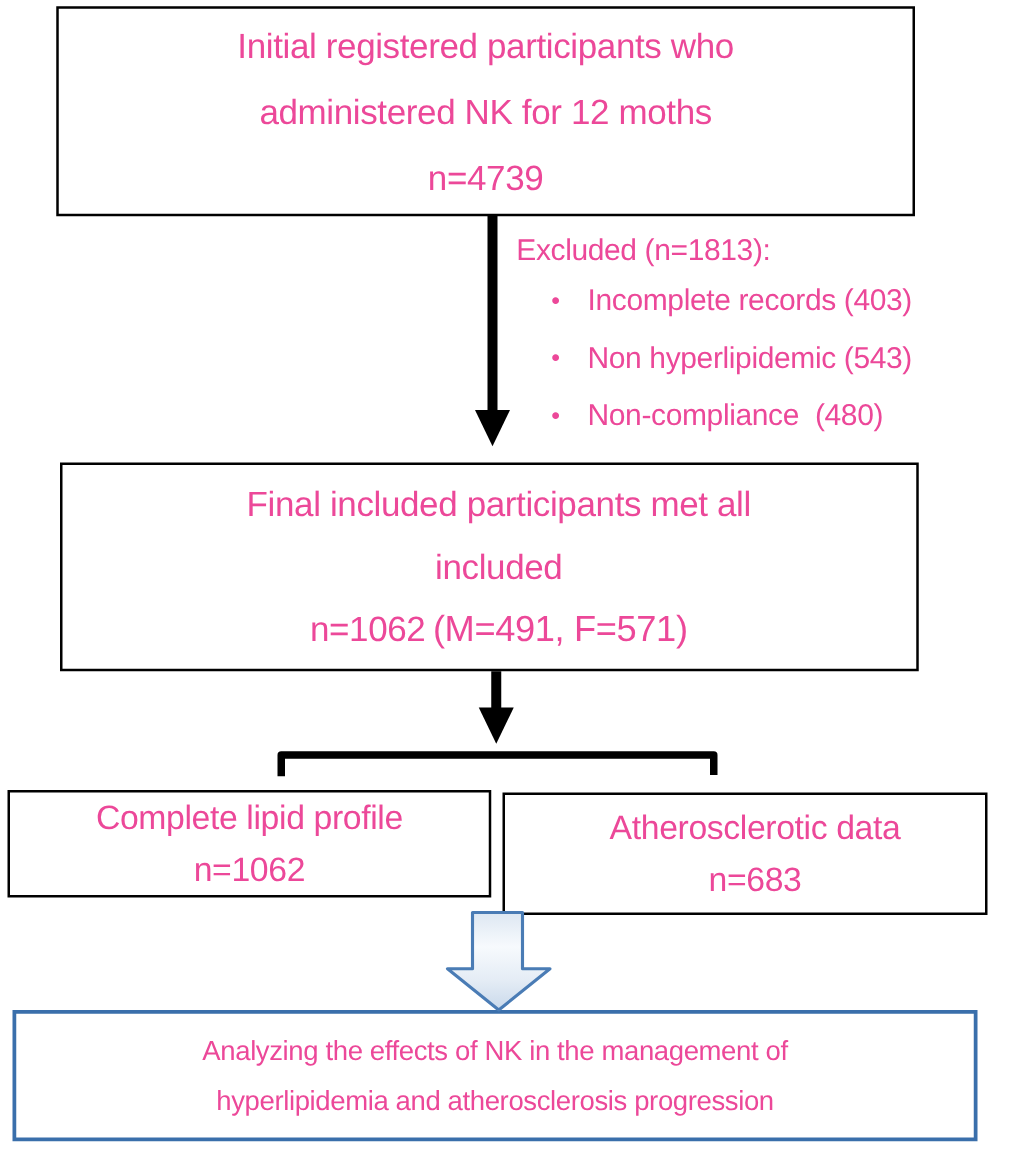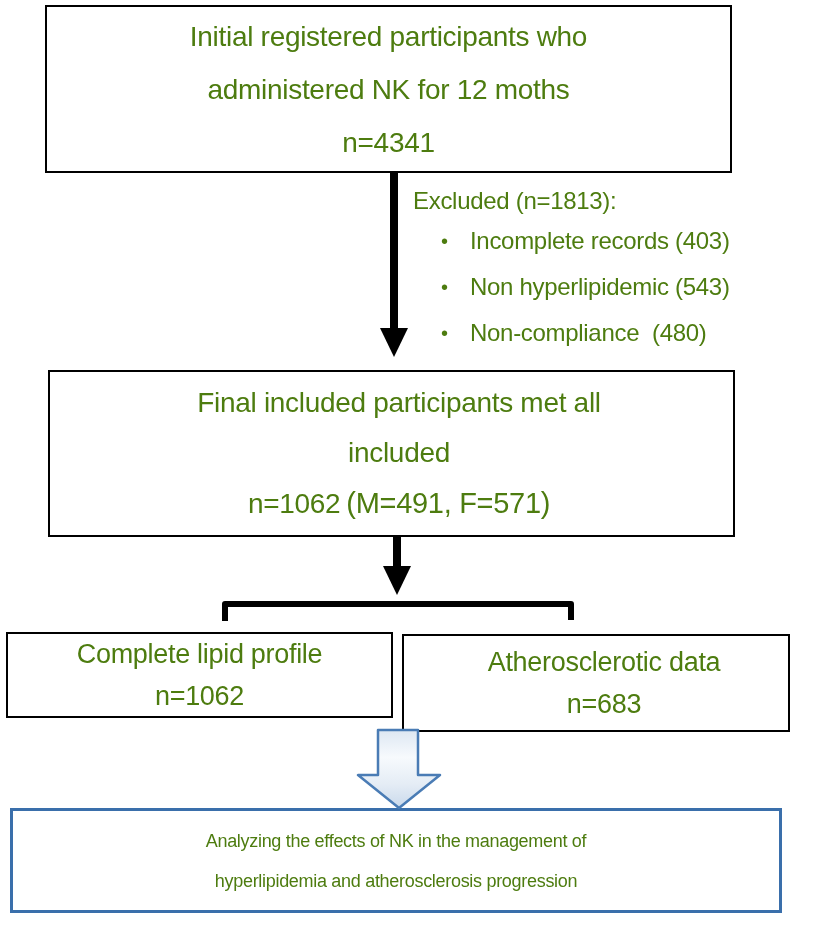--- a/index.html
+++ b/index.html
@@ -8,7 +8,7 @@
     width:827px;height:925px;
     background:#ffffff;
     font-family:"Liberation Sans","DejaVu Sans",sans-serif;
-    color:#4d7c0f;
+    color:#ec4899;
     overflow:hidden;
   }
   .box{

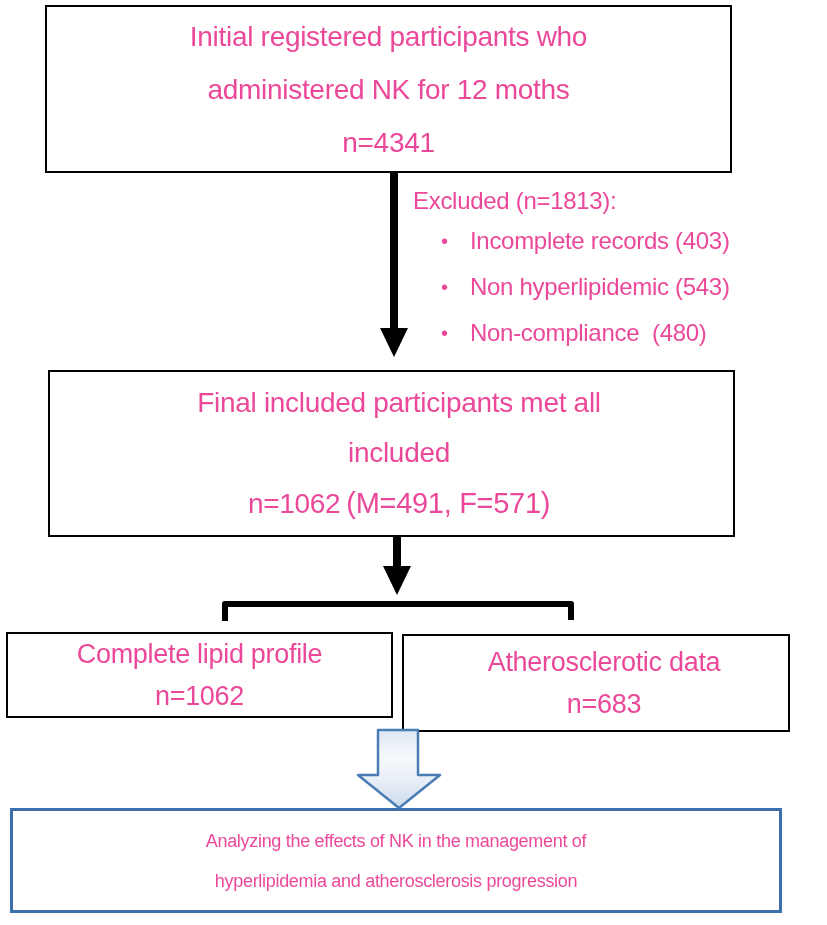--- a/index.html
+++ b/index.html
@@ -78,7 +78,7 @@
   <div class="box box-initial">
     <div>Initial registered participants who</div>
     <div>administered NK for 12 moths</div>
-    <div>n=4341</div>
+    <div>n=4739</div>
   </div>
 
   <div class="excluded">

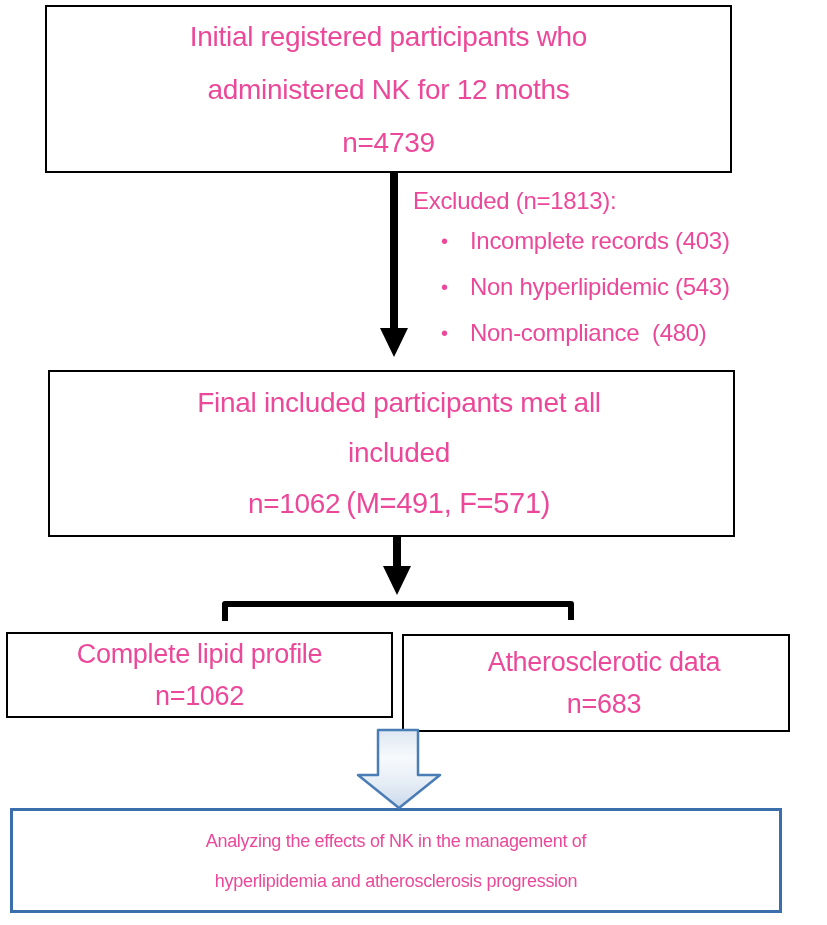--- a/index.html
+++ b/index.html
@@ -30,7 +30,7 @@
   .box-analysis{
     left:10px;top:808px;width:772px;height:105px;
     border:3px solid #3a6fab;
-    font-size:18px;line-height:40px;
+    font-size:22px;line-height:40px;
   }
   .n-detail{font-size:29px;margin-left:6px;}
   .excluded{

